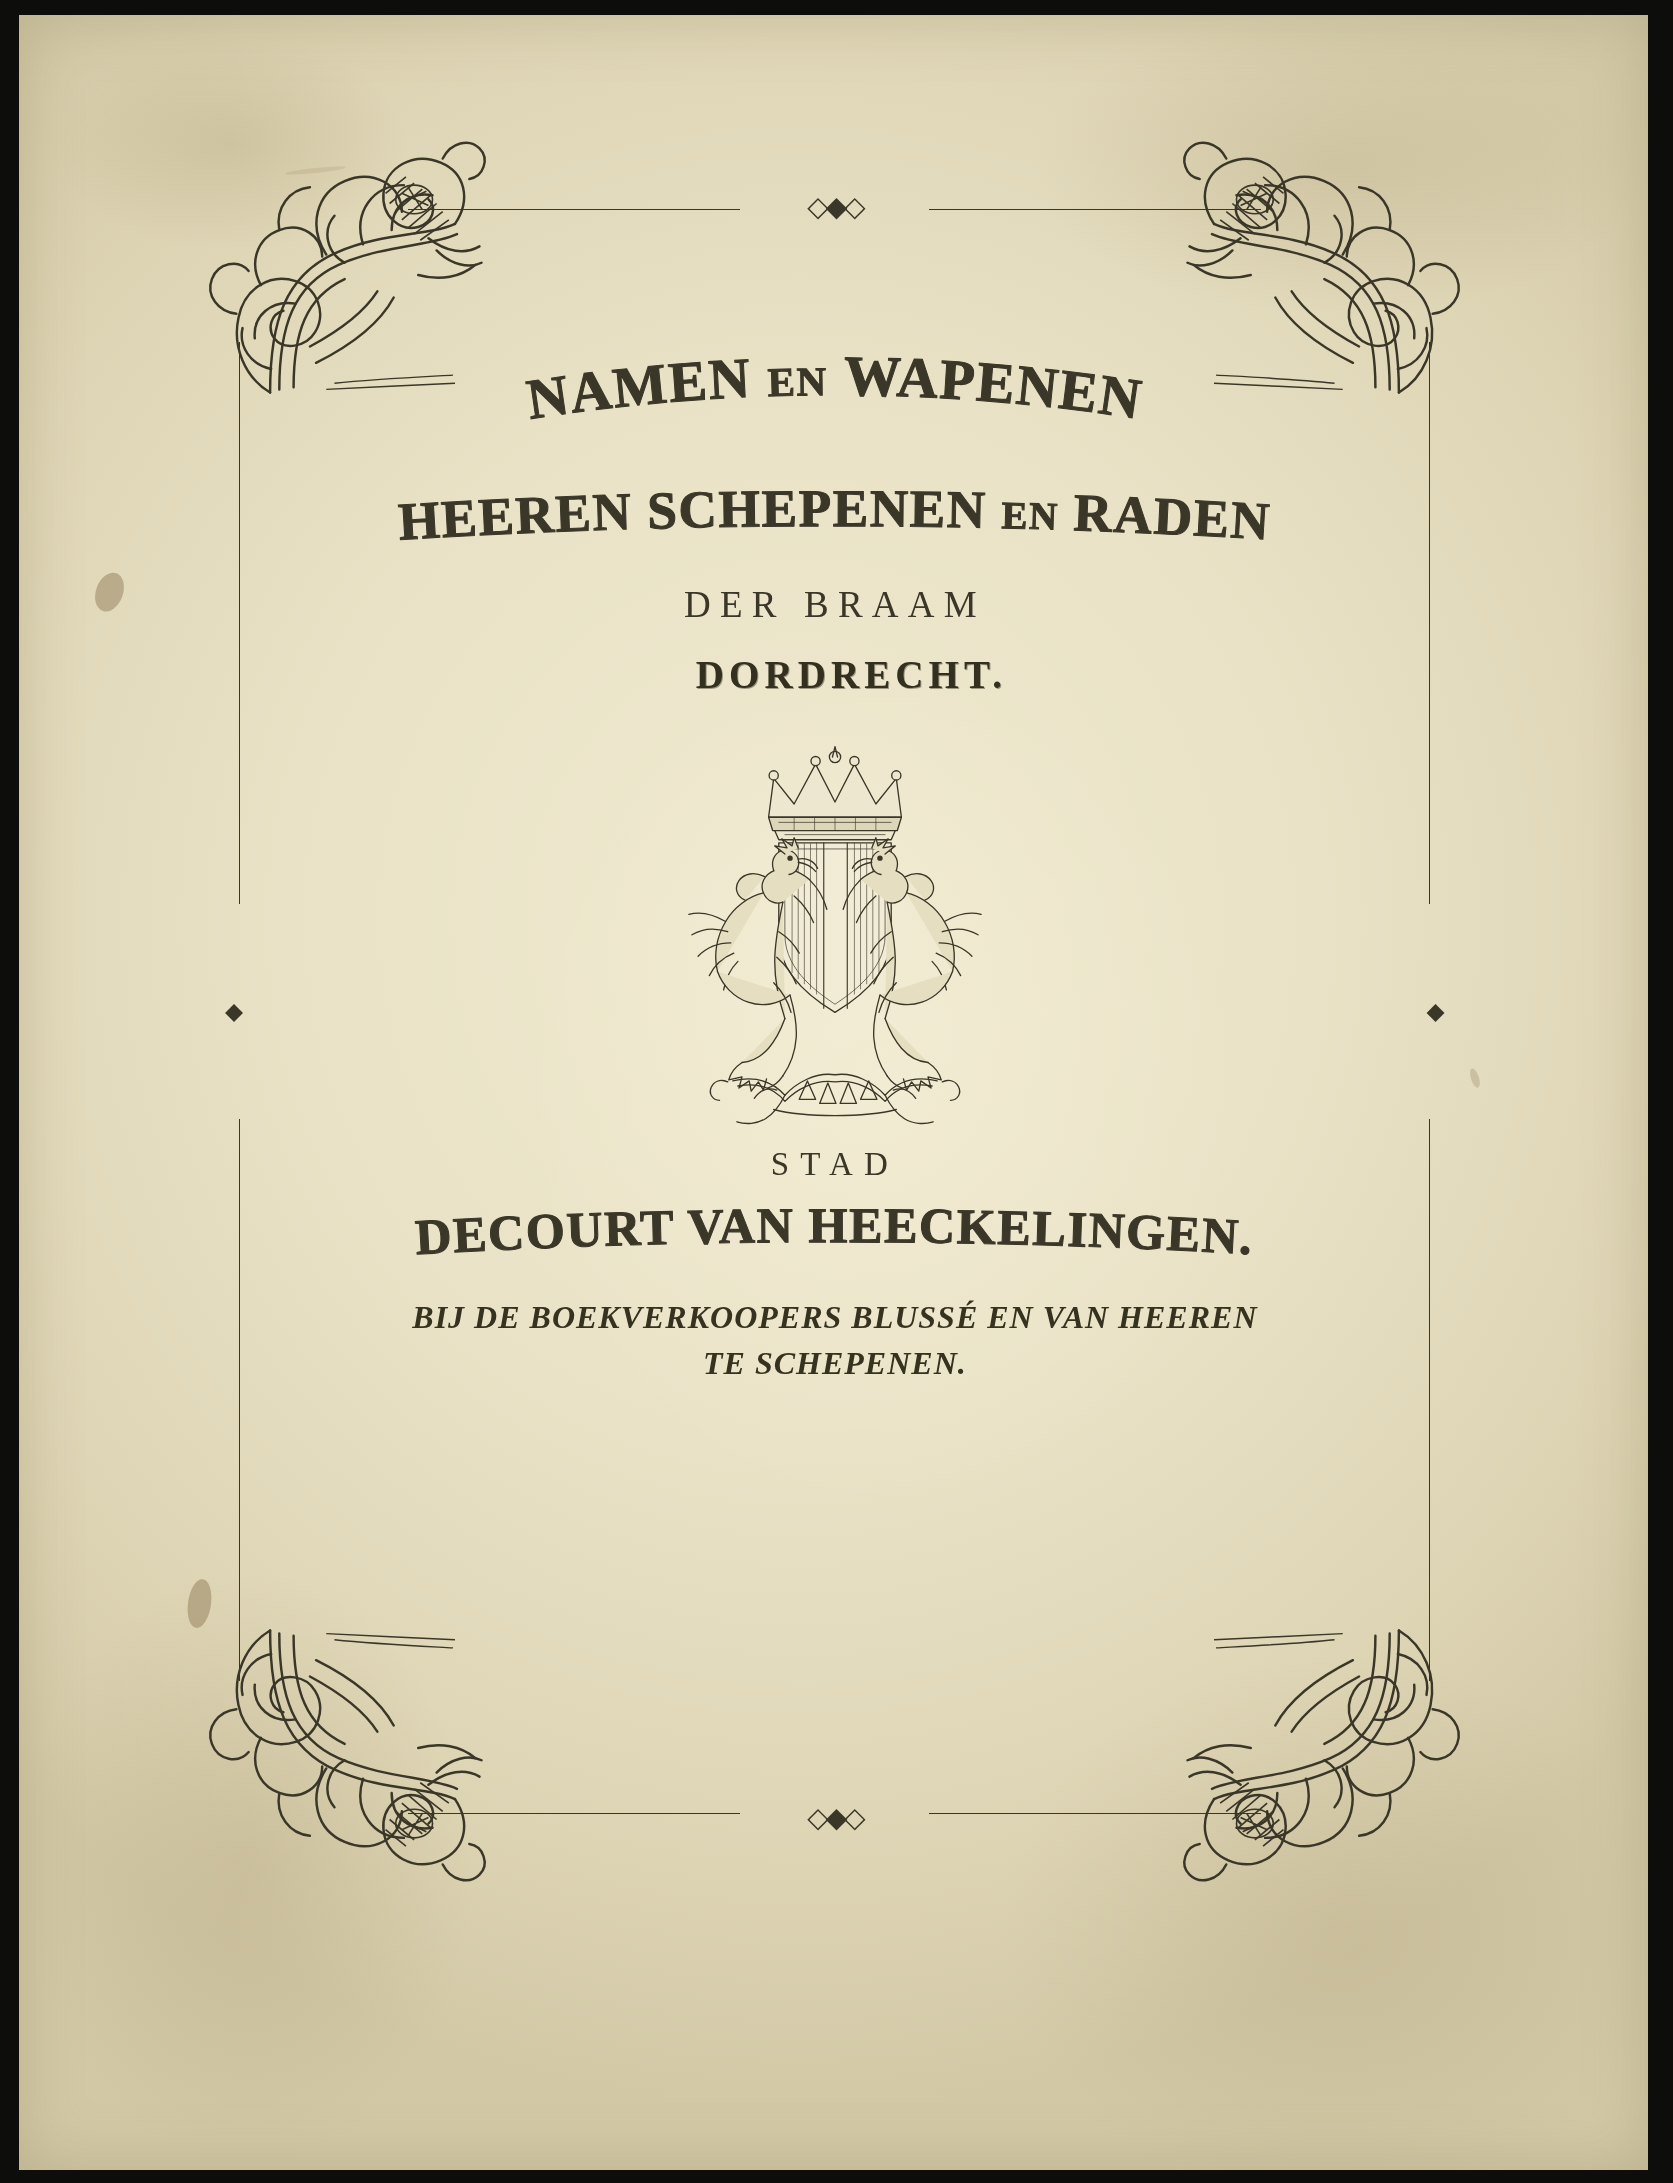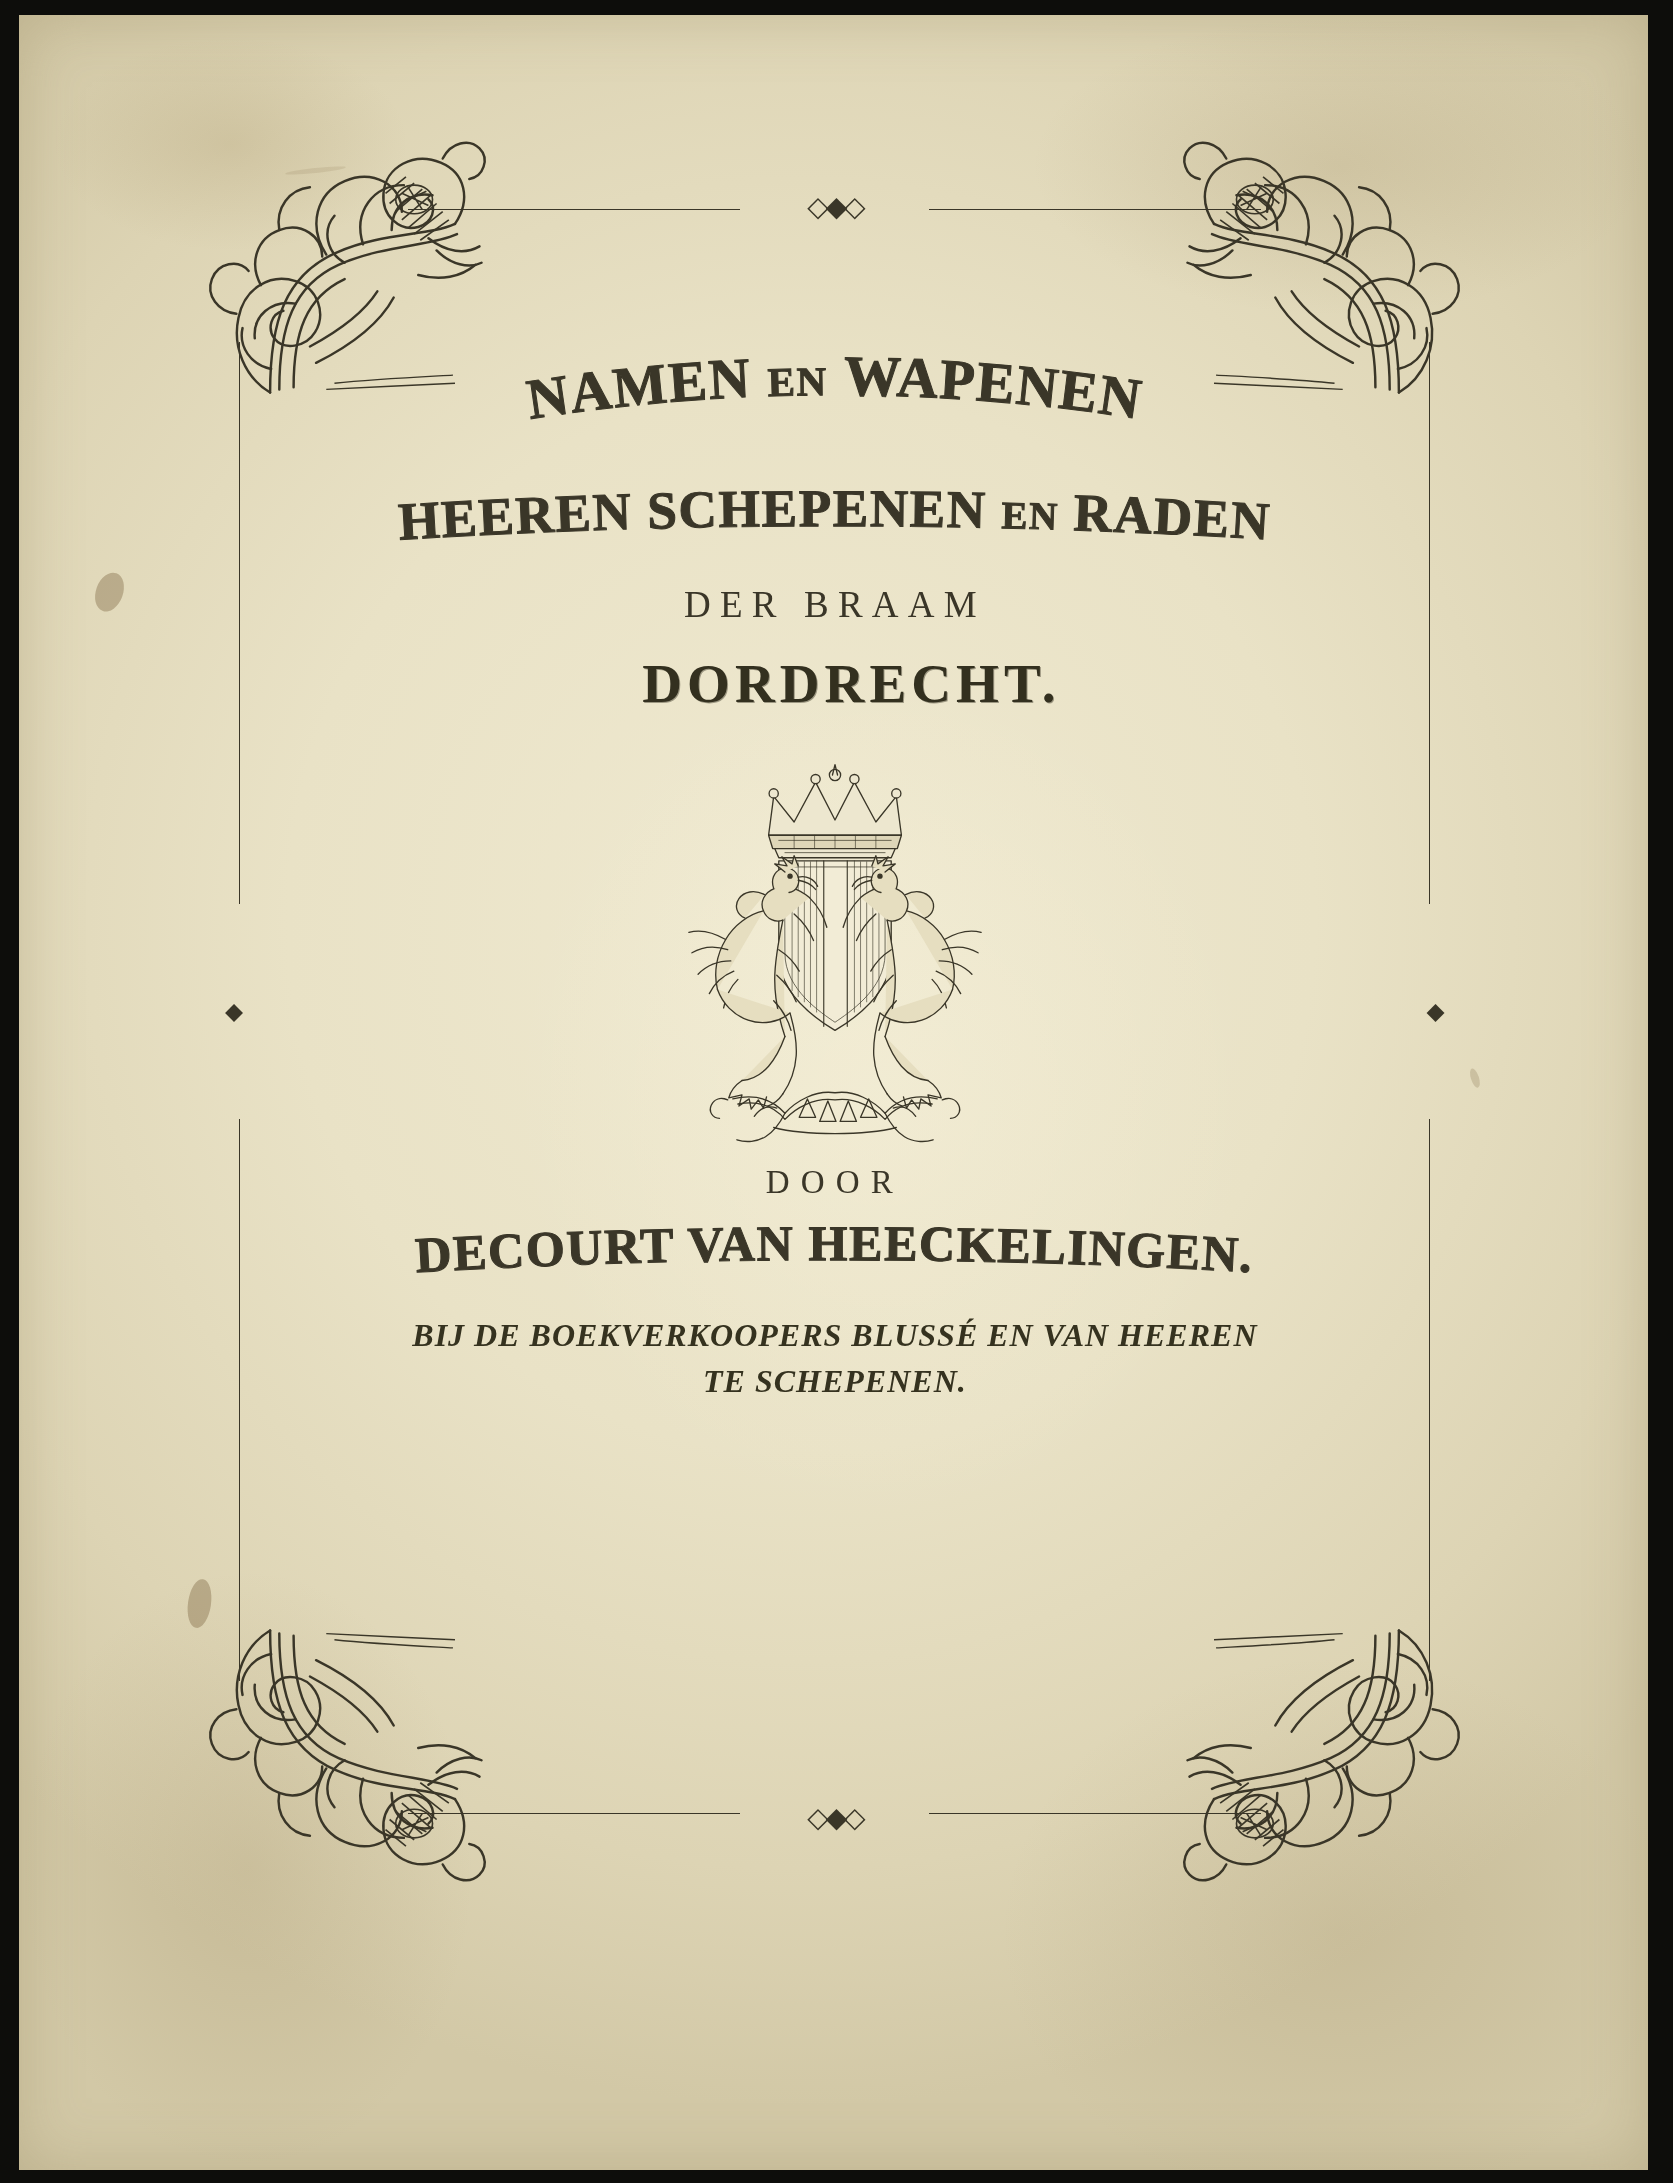--- a/index.html
+++ b/index.html
@@ -136,7 +136,7 @@
   }
 
   .line-city {
-    font-size: 55px;
+    font-size: 39px;
     letter-spacing: 5.1px;
     font-weight: 700;
     margin-top: 25.6px;

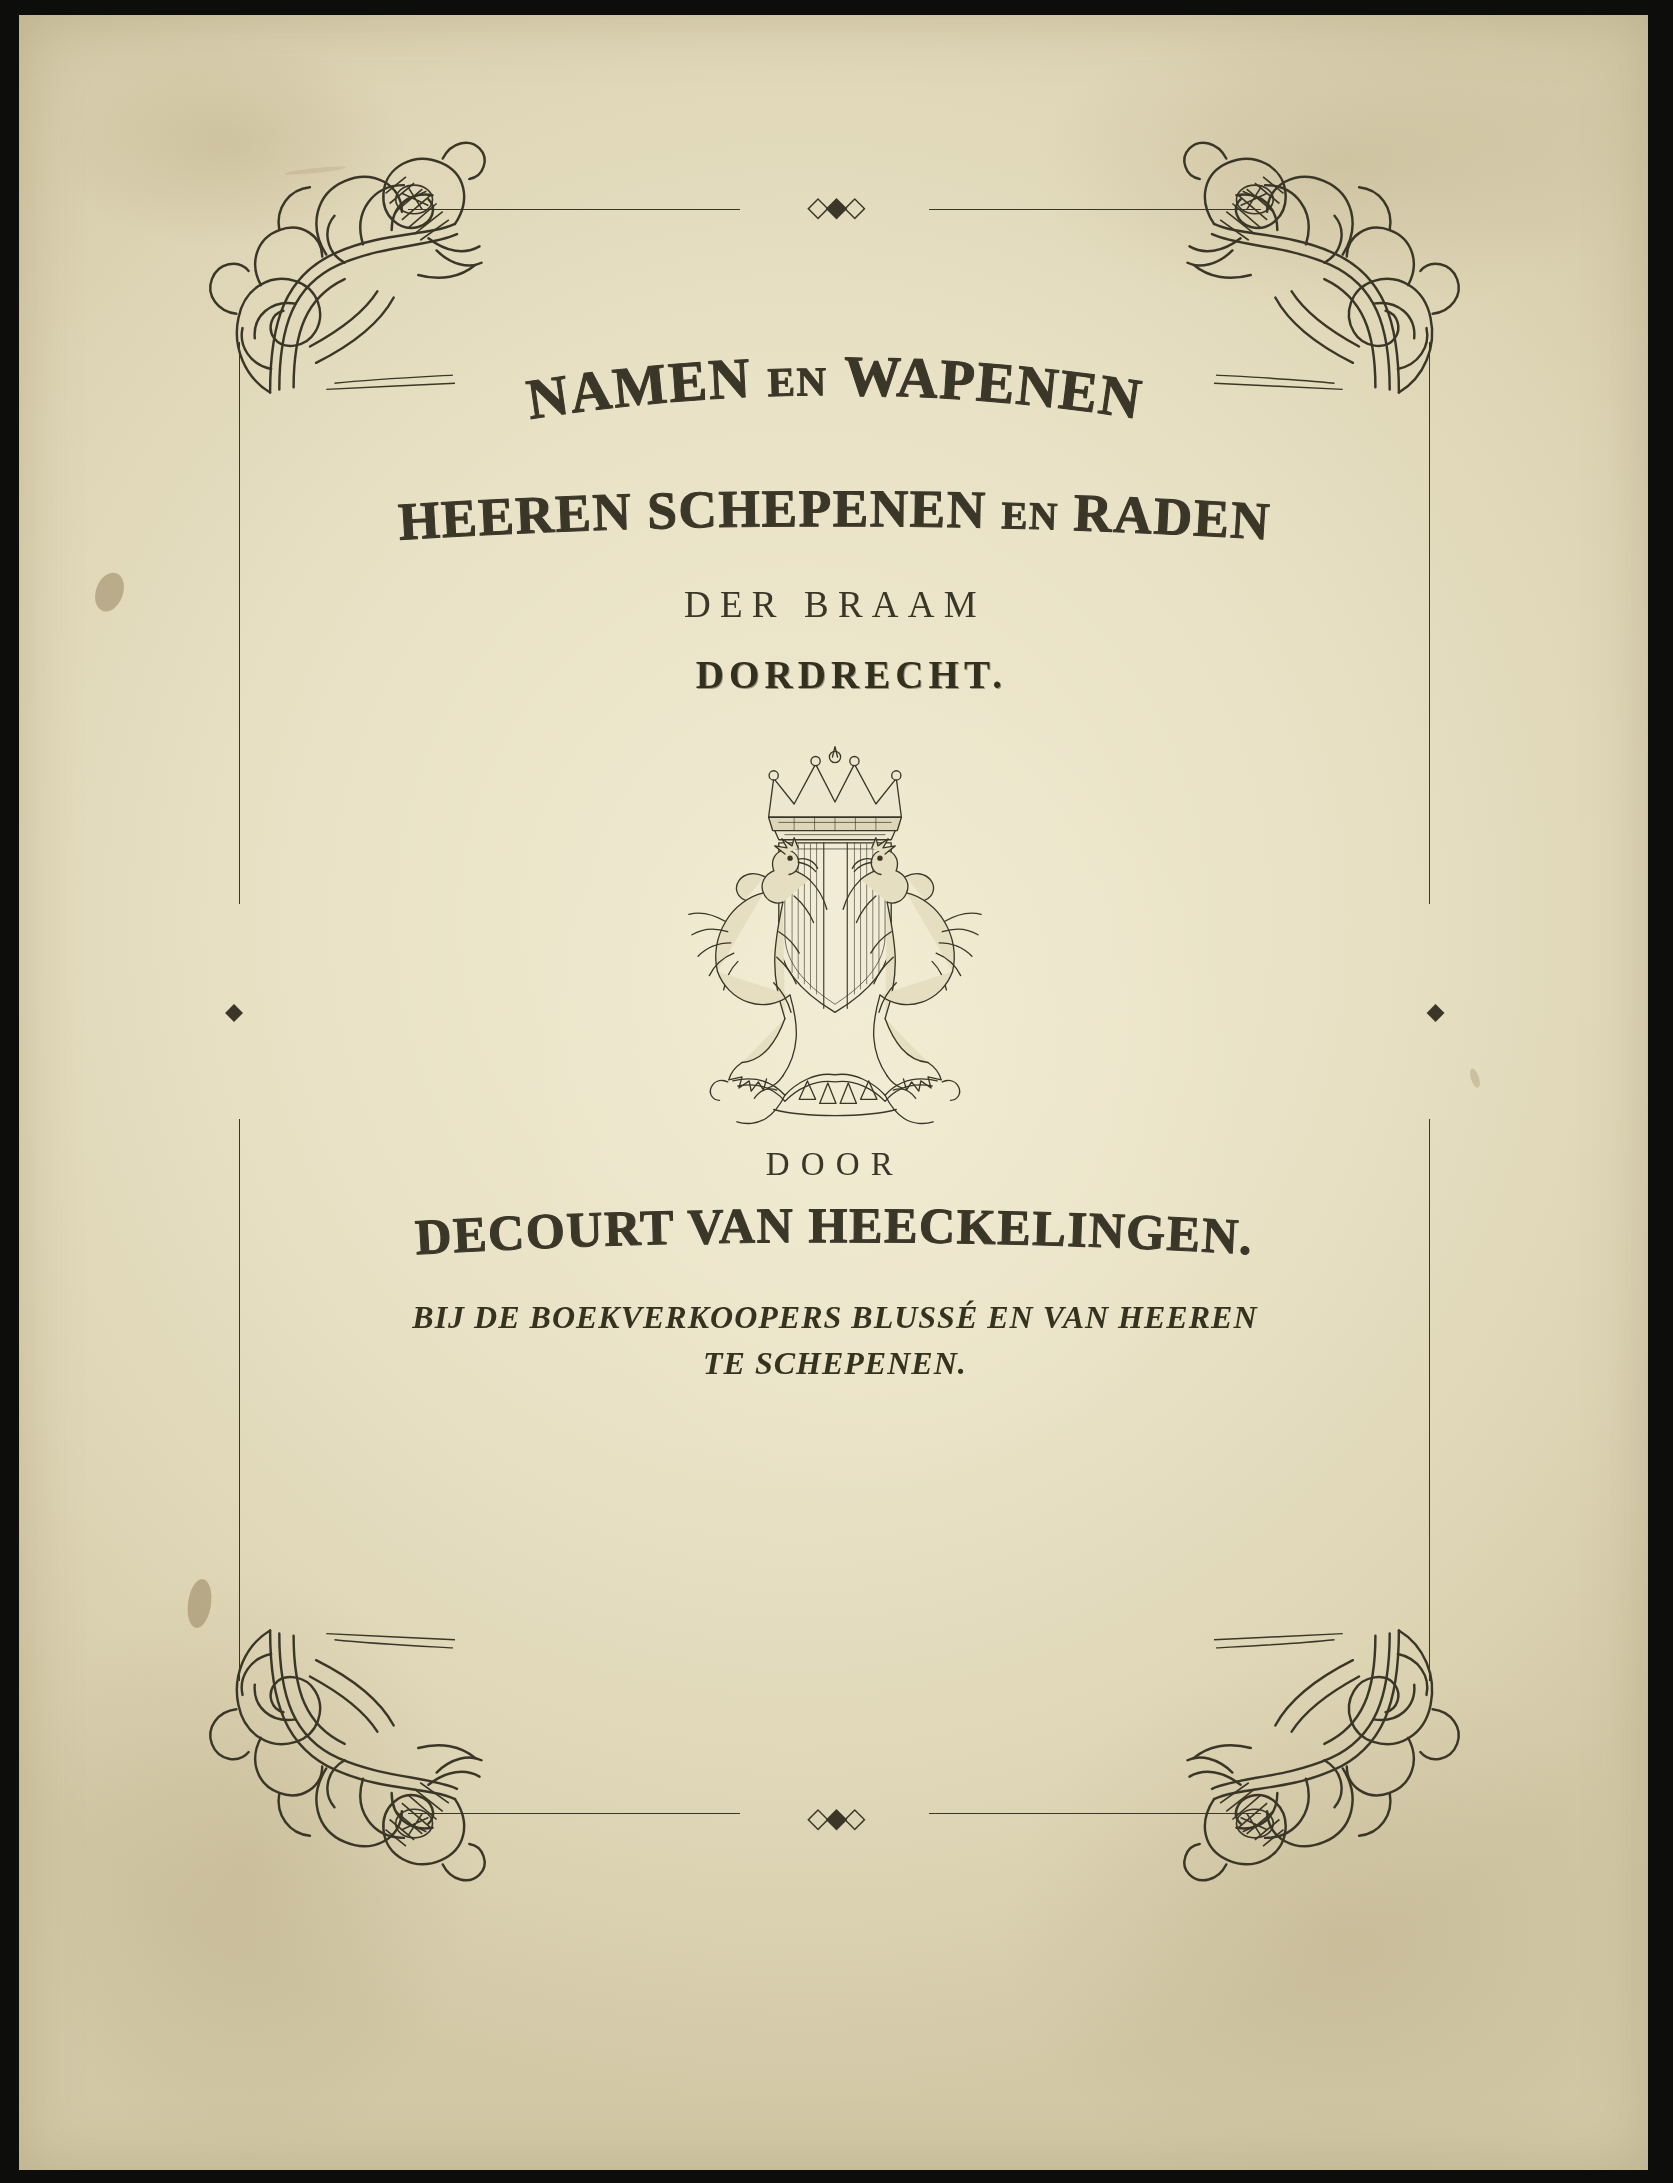--- a/index.html
+++ b/index.html
@@ -527,7 +527,7 @@
           </svg>
         </div>
 
-        <div class="line-door">DOOR</div>
+        <div class="line-door">STAD</div>
 
         <div class="line-author">
           <svg viewBox="0 0 2330 160" xmlns="http://www.w3.org/2000/svg">

